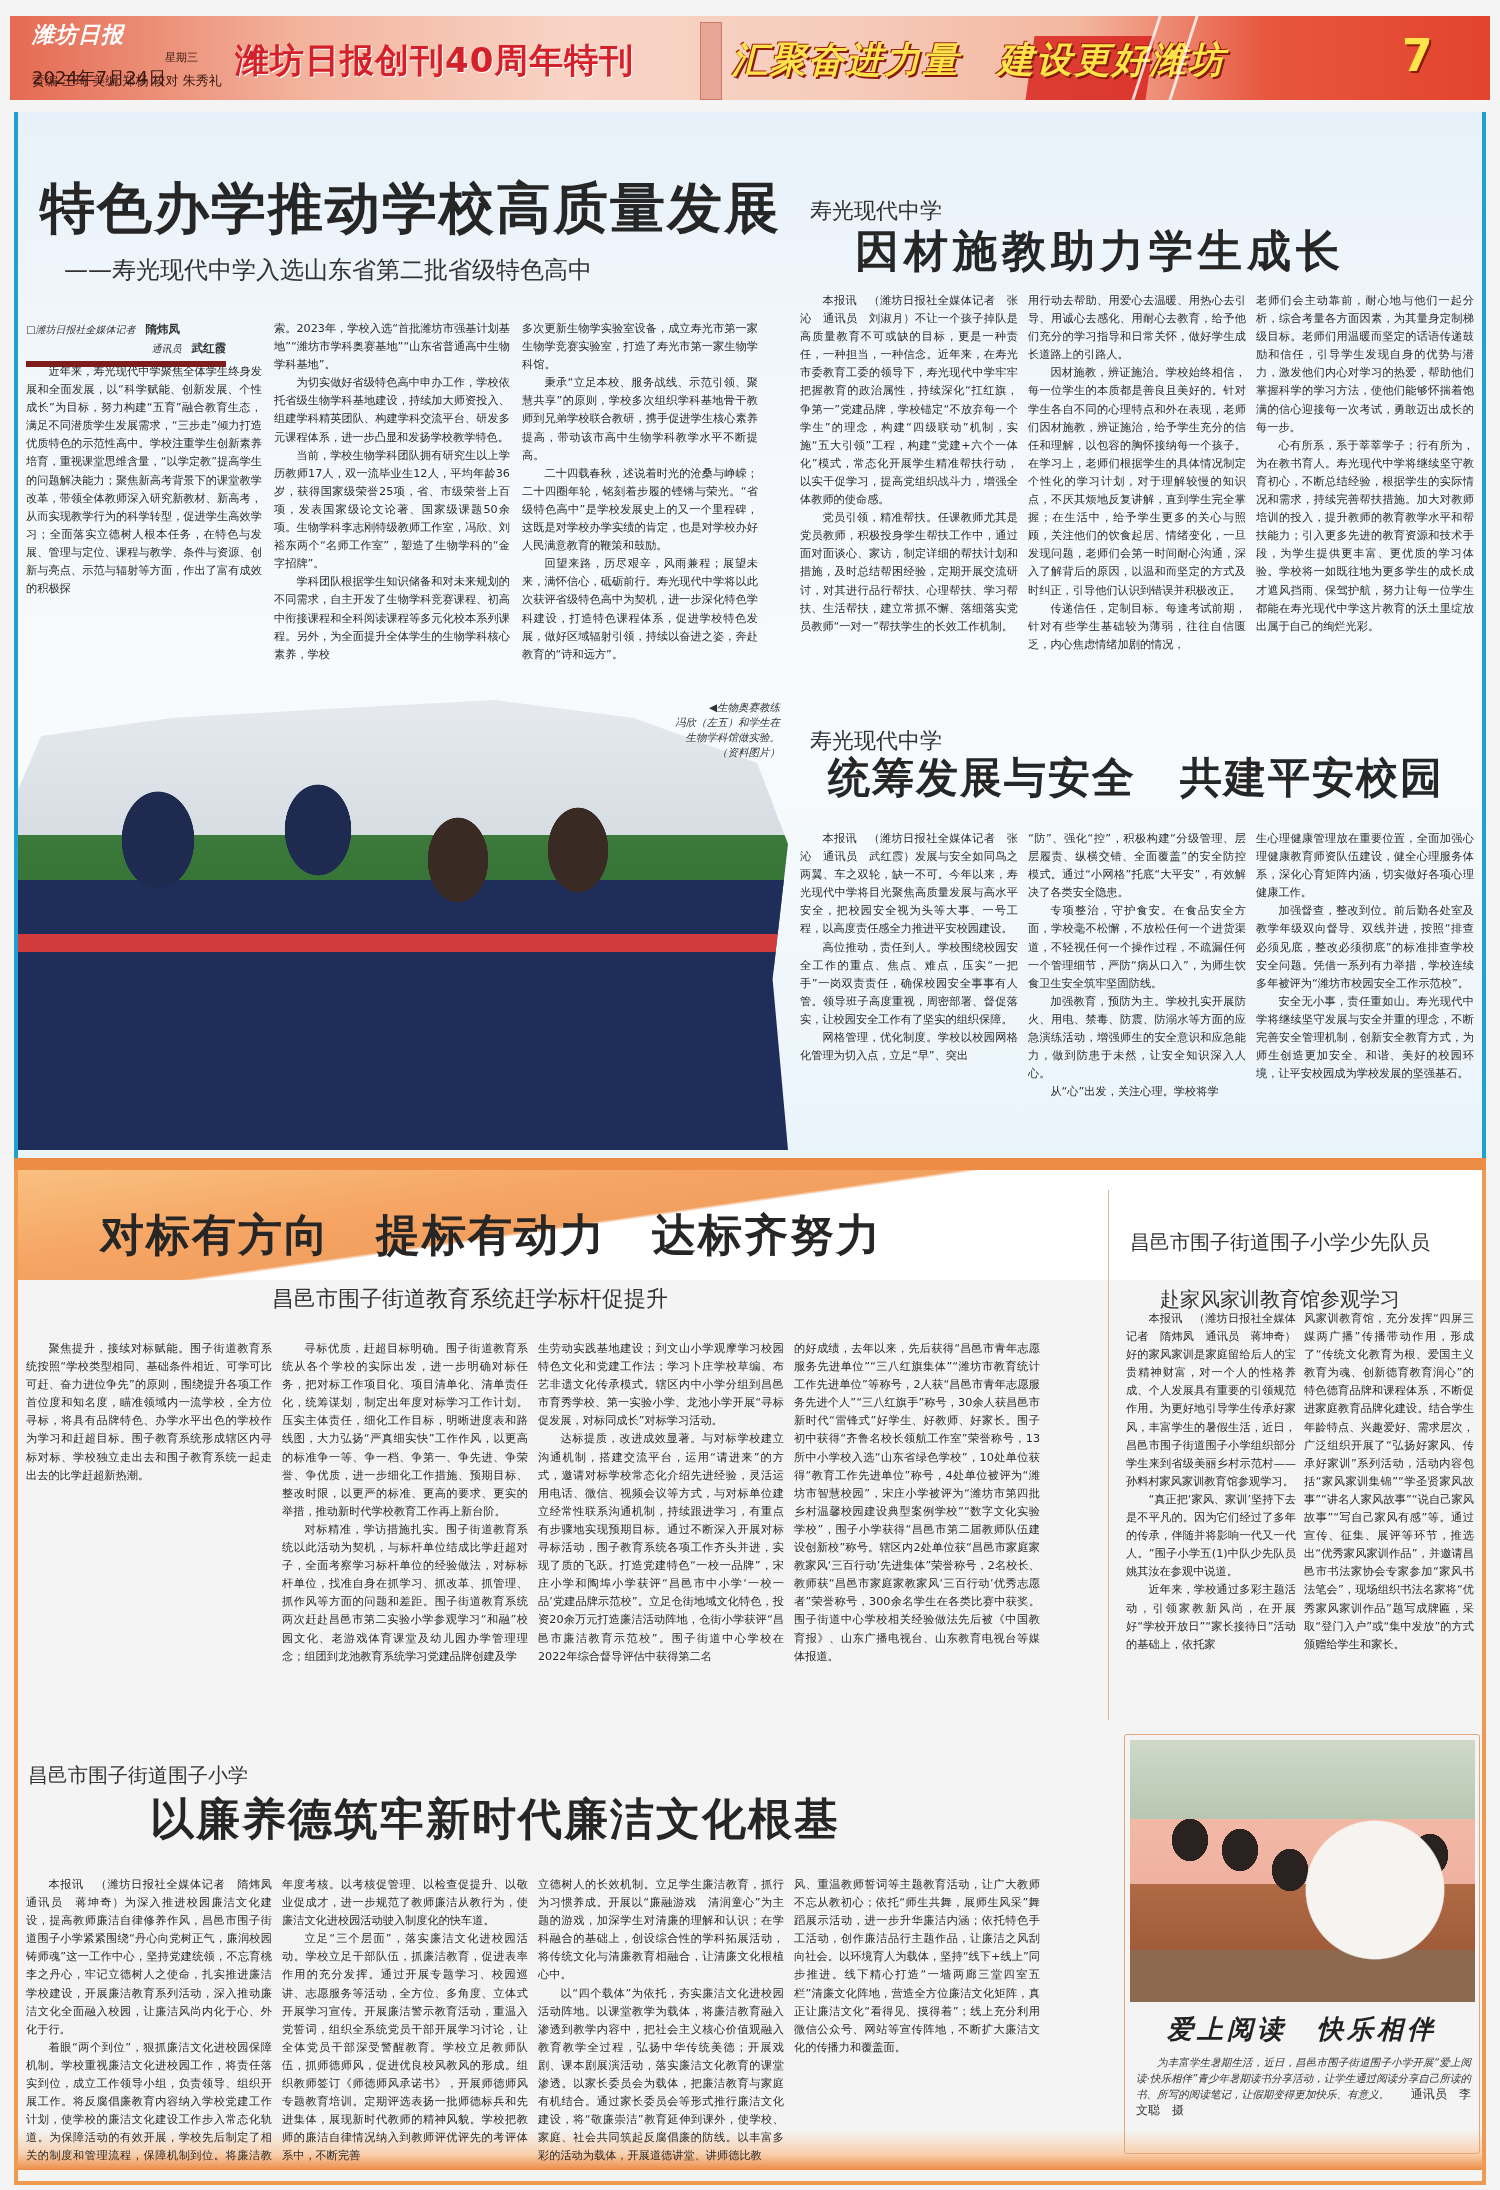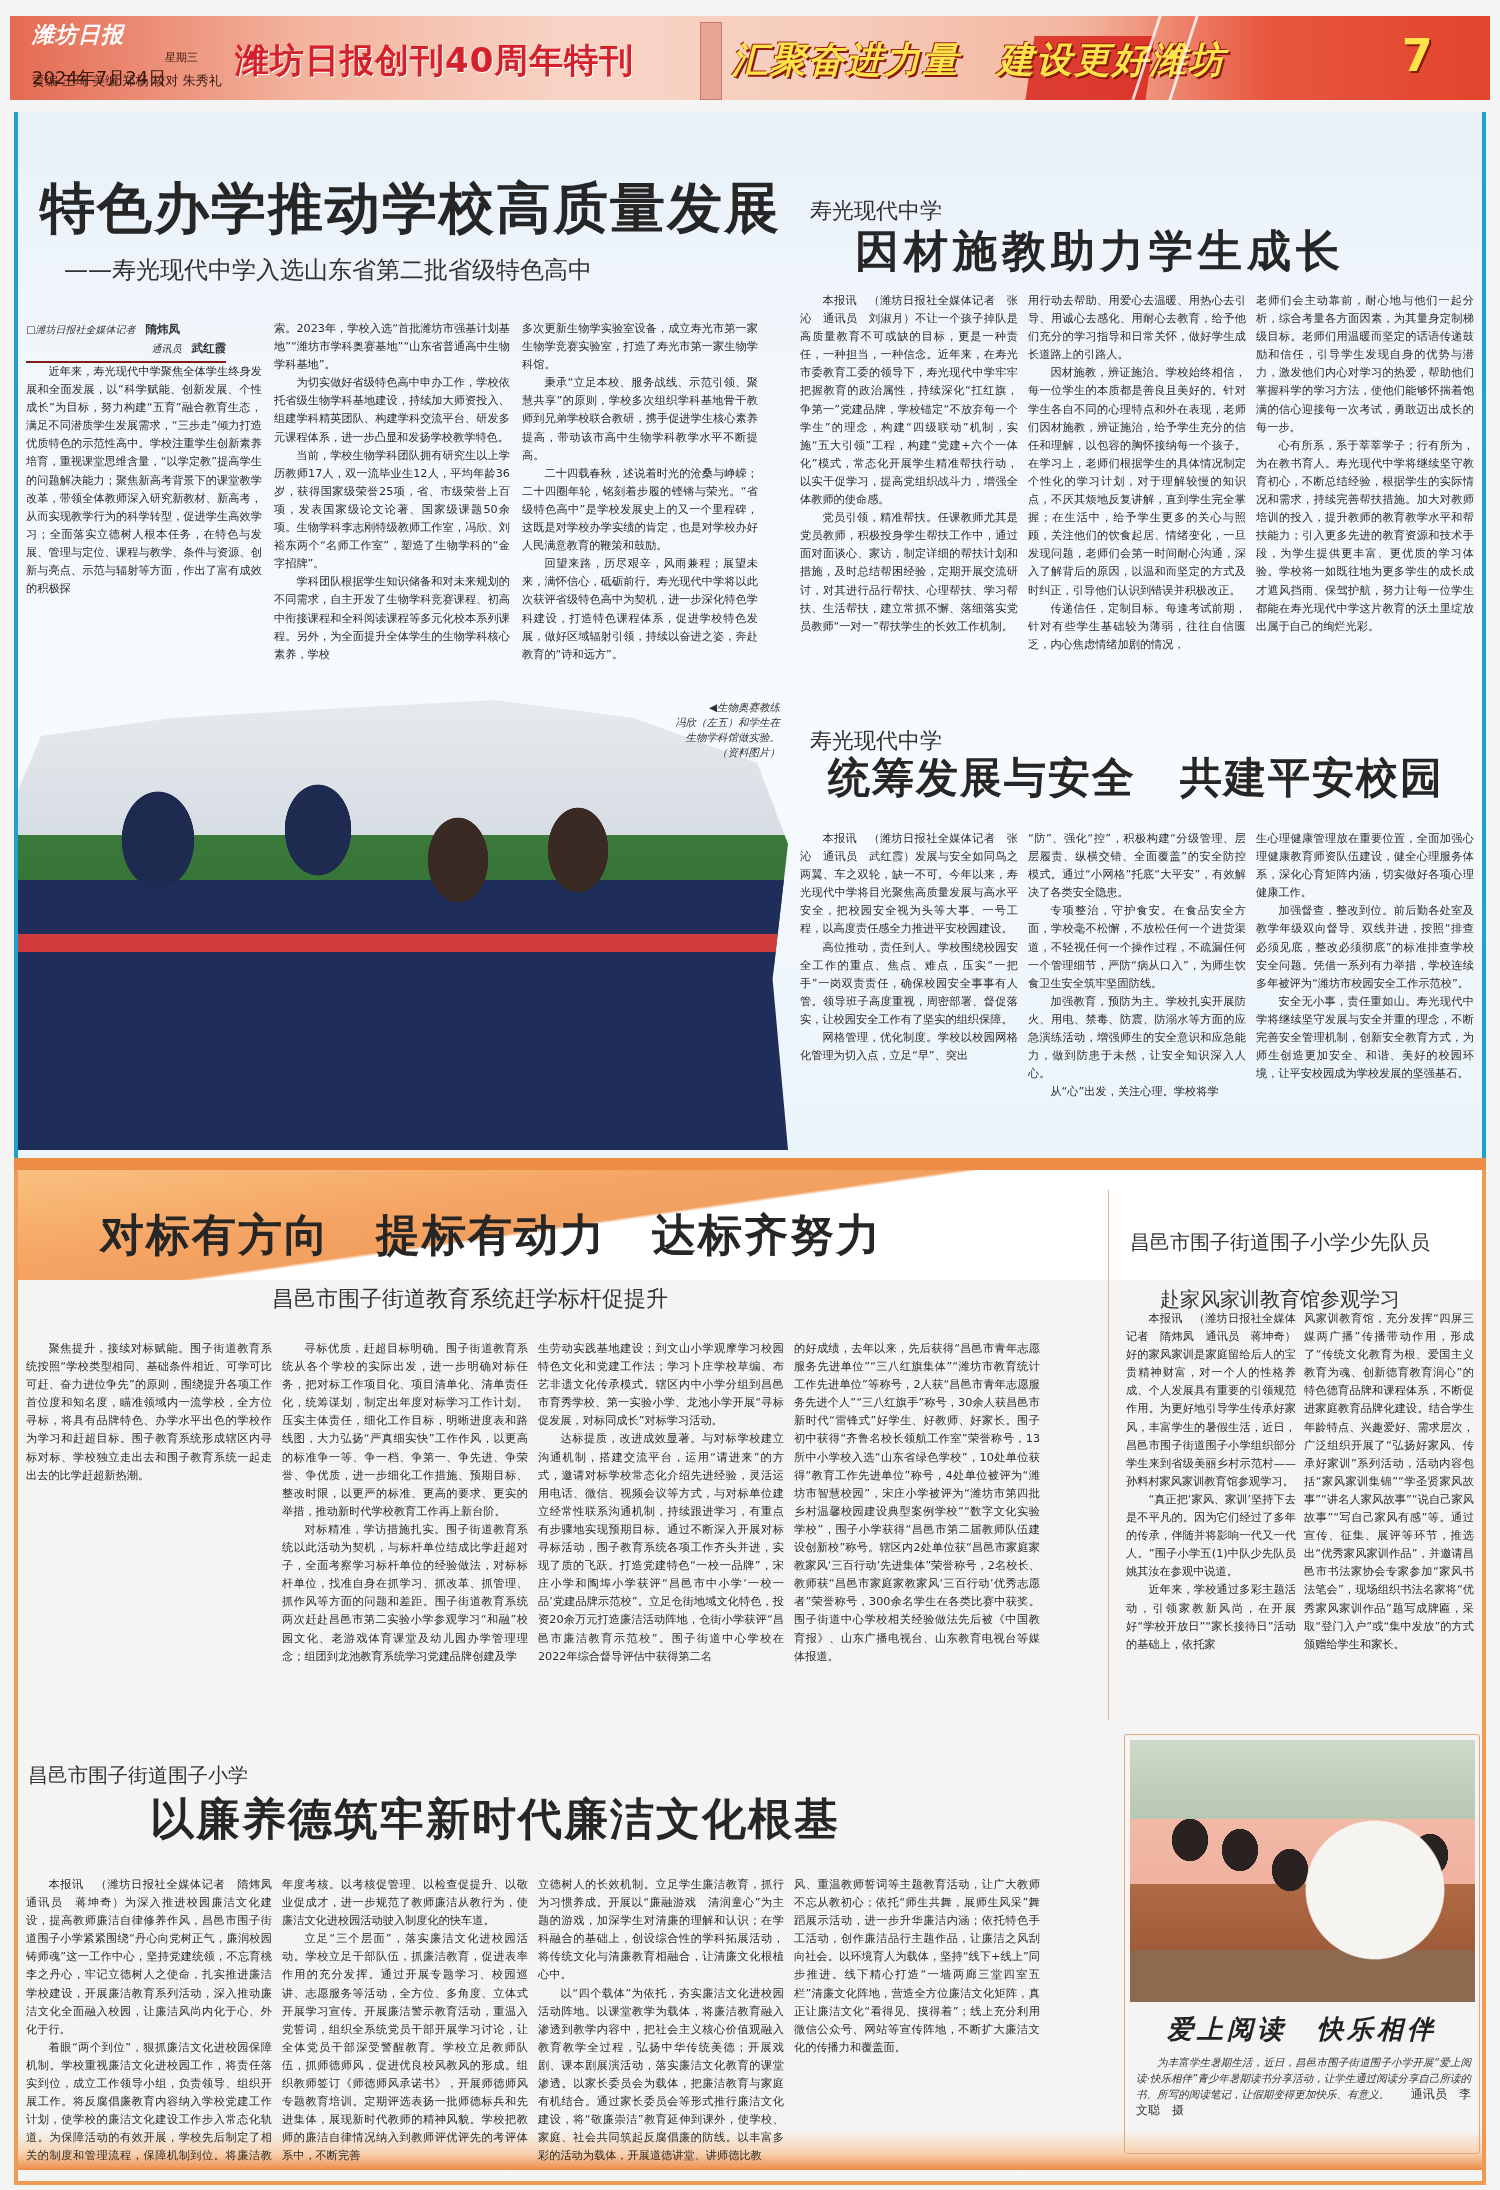--- a/index.html
+++ b/index.html
@@ -35,7 +35,7 @@
   .kicker { position: absolute; font-size: 22px; color: #333; white-space: nowrap; margin-top: 24px; }
   .subtitle { position: absolute; font-size: 23px; color: #333; white-space: nowrap; }
 
-  .byline-box { position: absolute; font-size: 11.5px; color: #333; line-height: 18px; border-bottom: 2px solid #7f1d1d; padding-bottom: 3px; }
+  .byline-box { position: absolute; font-size: 11.5px; color: #333; line-height: 18px; border-bottom: 6px solid #7f1d1d; padding-bottom: 3px; }
   .byline-box .agency { font-style: italic; font-size: 10px; }
   .byline-box .name { font-weight: bold; margin-left: 10px; }
 

